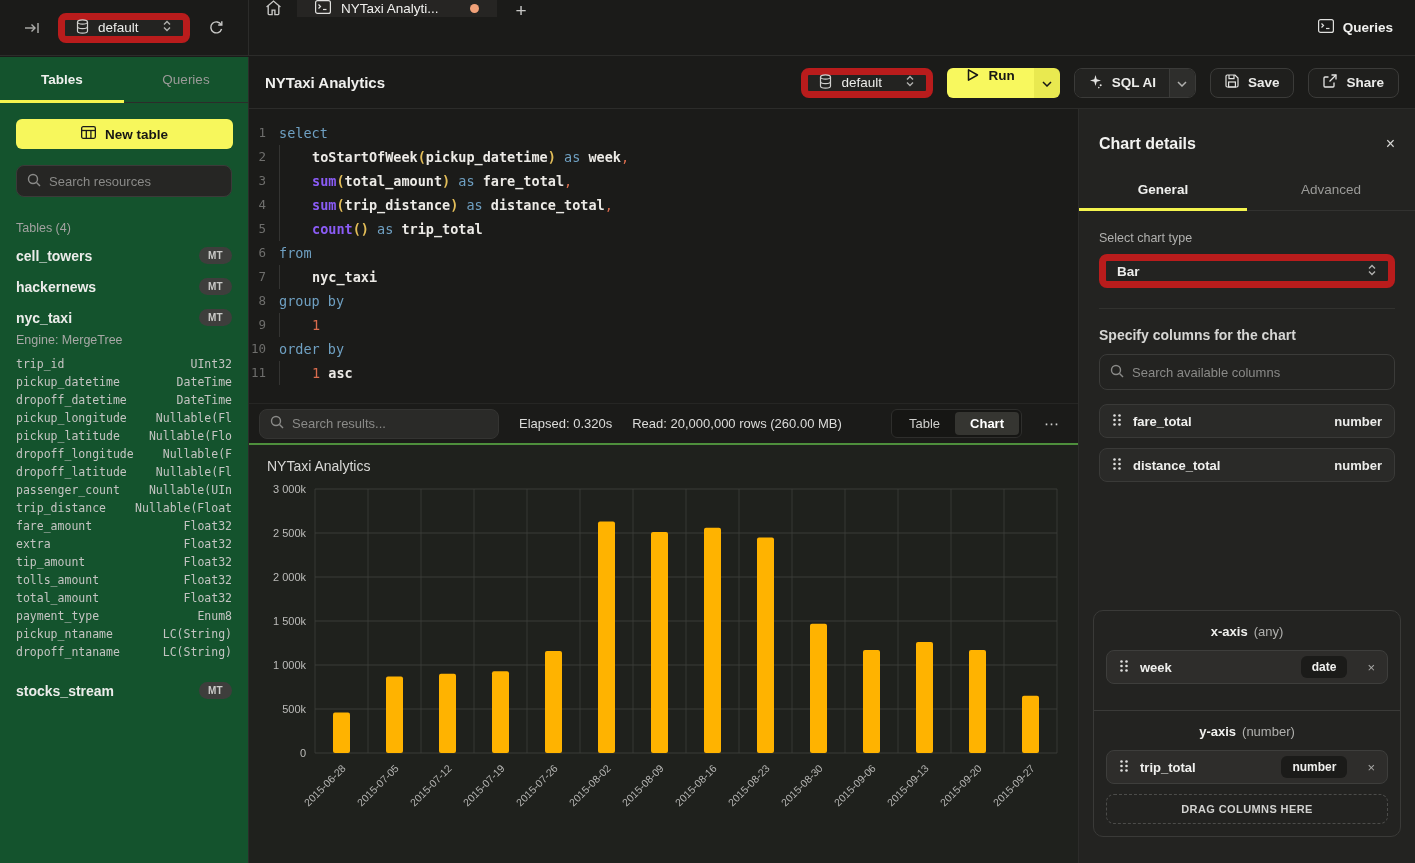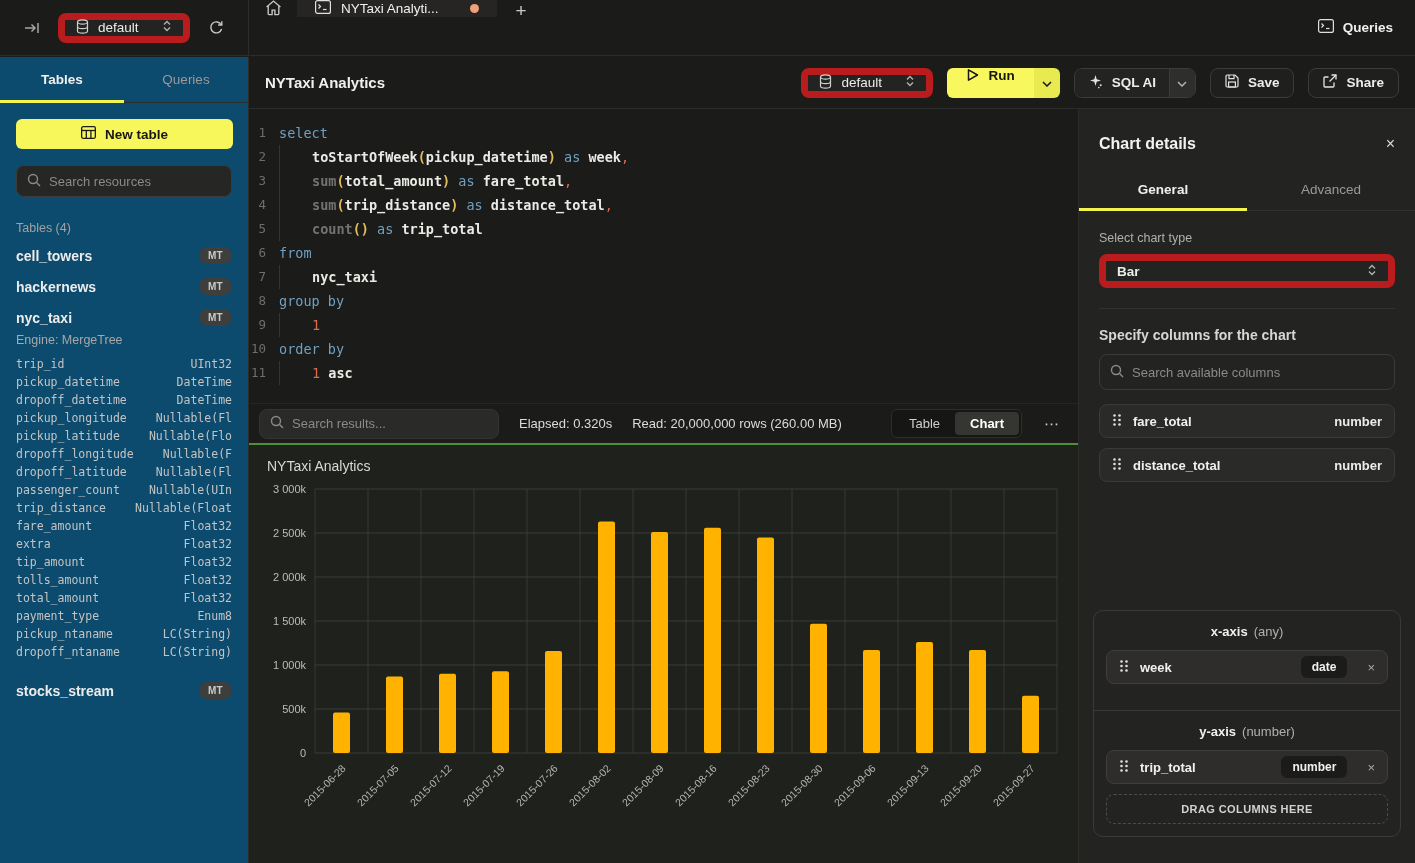--- a/index.html
+++ b/index.html
@@ -22,7 +22,7 @@
   .topbar-right { display:flex; align-items:center; gap:9px; padding:0 22px; margin-left:auto; font-size:13.5px; font-weight:700; color:#f0f0ee; }
 
   
-  .sidebar { position:absolute; left:0; top:57px; bottom:0; width:249px; background:#0c4a6e; border-right:1px solid #2c2c2a; overflow:hidden; }
+  .sidebar { position:absolute; left:0; top:57px; bottom:0; width:249px; background:#14532d; border-right:1px solid #2c2c2a; overflow:hidden; }
   .side-tabs { display:flex; height:46px; border-bottom:1px solid #2c2c2a; }
   .side-tab { flex:1; display:flex; align-items:center; justify-content:center; font-size:13.5px; color:#9a9a98; position:relative; cursor:pointer; }
   .side-tab.active { color:#f0f0ee; font-weight:700; }

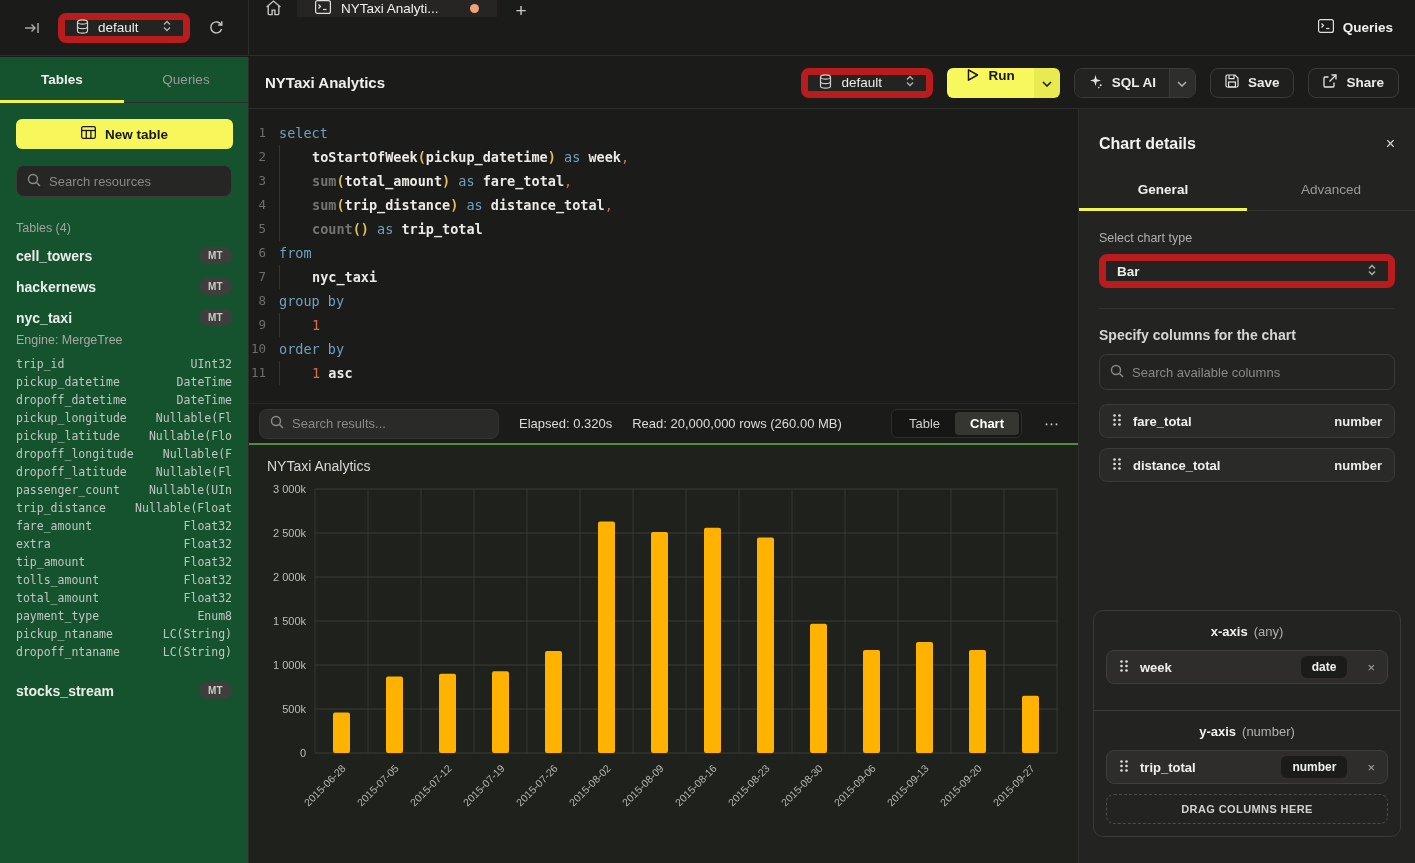--- a/index.html
+++ b/index.html
@@ -64,7 +64,7 @@
   .code-line span { white-space:pre; }
   .tk-kw { color:#6fa0c2; }
   .tk-fn,.tk-id { color:#eceae6; font-weight:bold; }
-  .tk-ag { color:#737373; font-weight:bold; }
+  .tk-ag { color:#8b5cf6; font-weight:bold; }
   .tk-par { color:#e2bd58; font-weight:bold; }
   .tk-pun,.tk-num { color:#da6c4e; }
 

